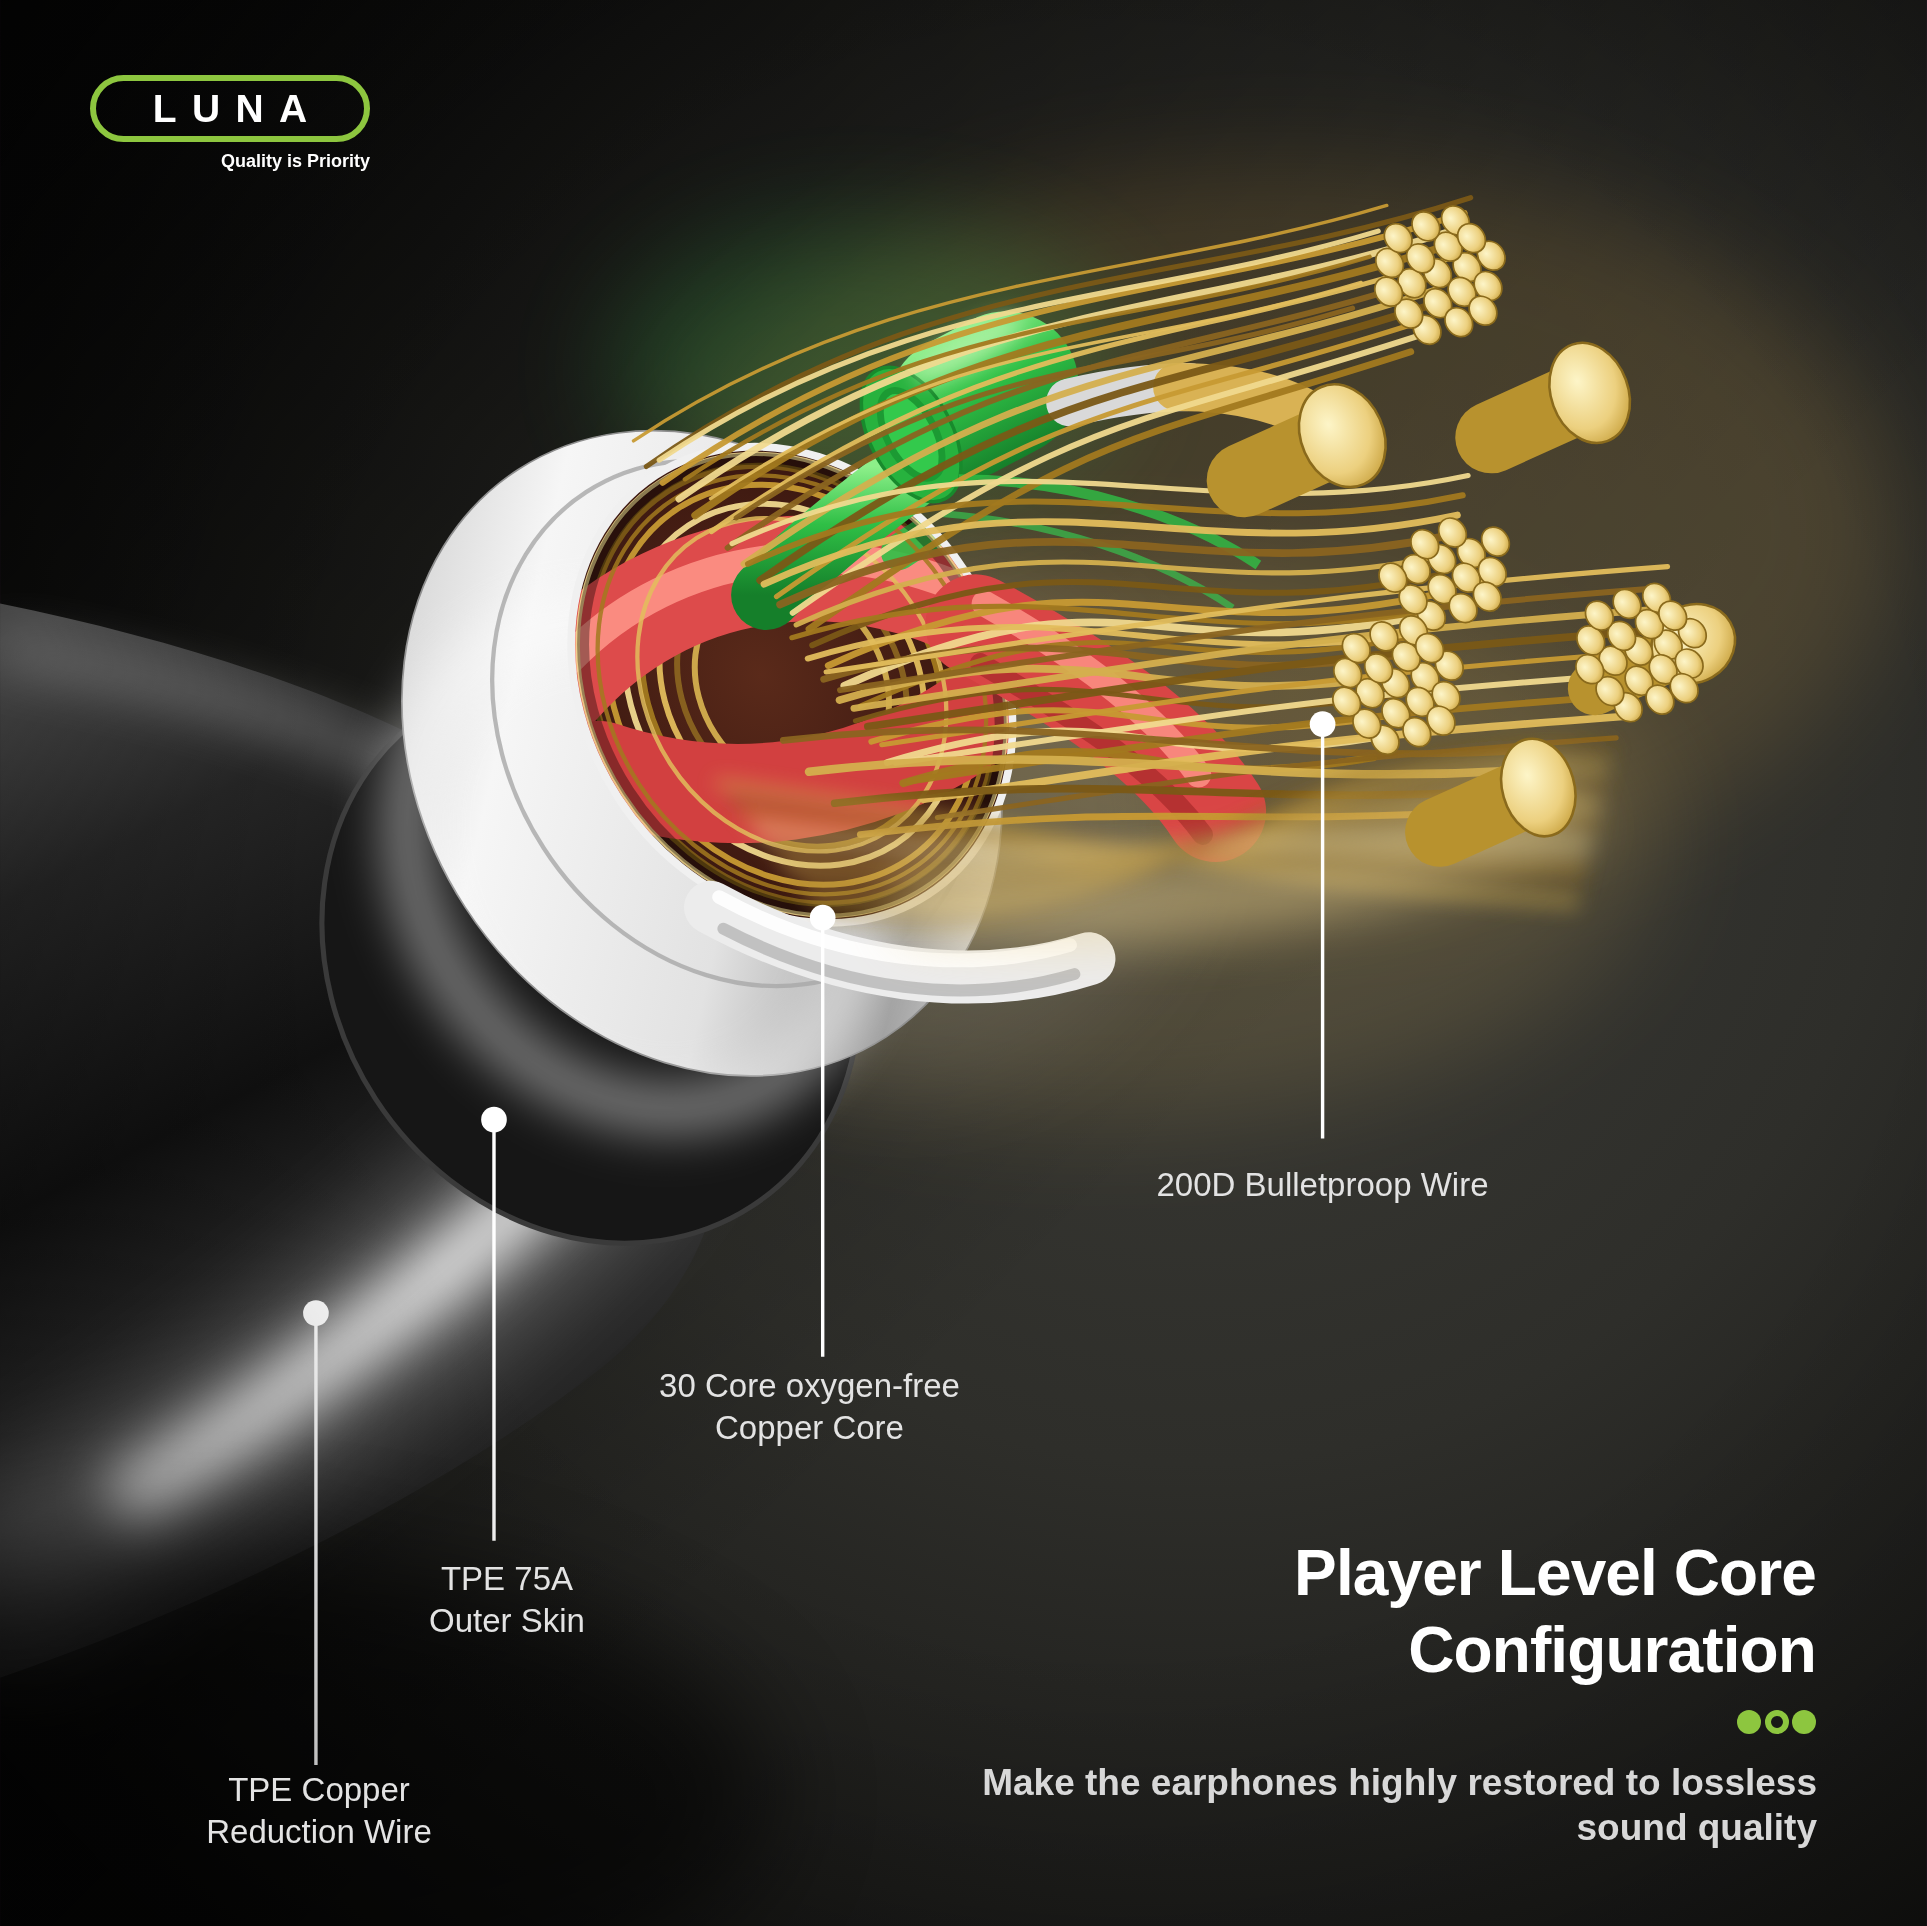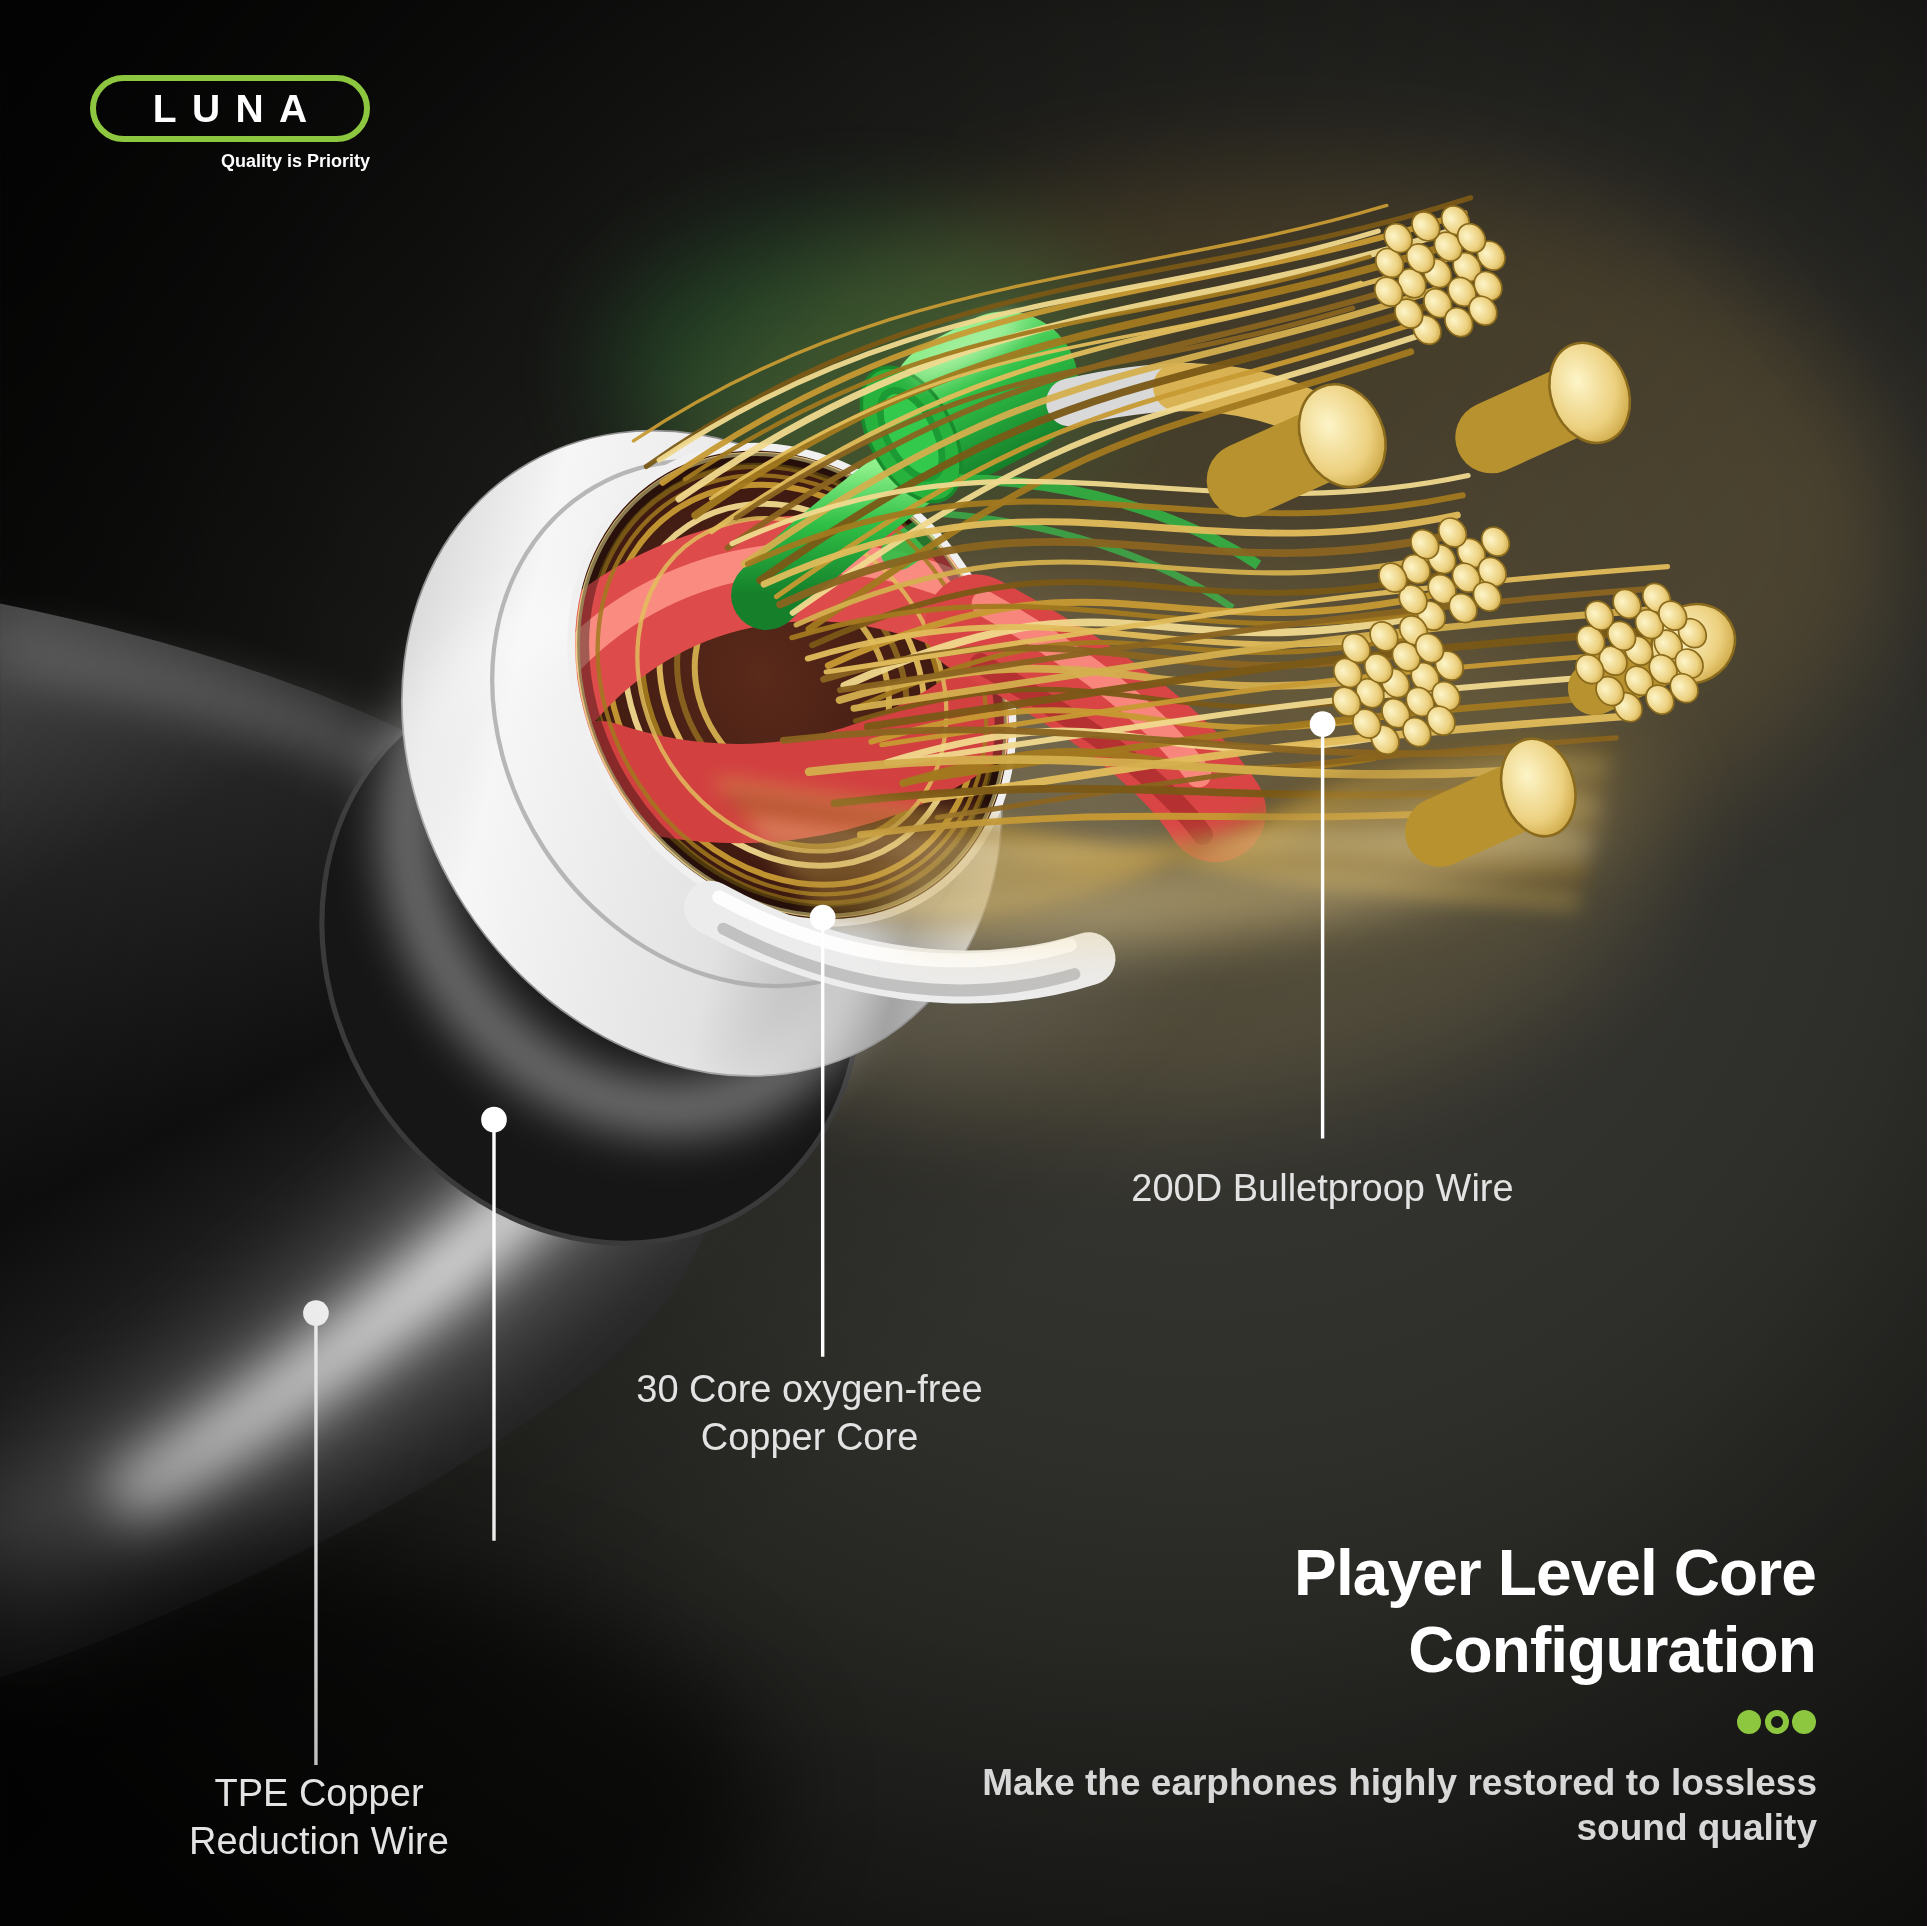--- a/index.html
+++ b/index.html
@@ -13,7 +13,7 @@
   .logo-text{color:#fff;font-size:39px;font-weight:700;letter-spacing:15.4px;padding-left:15.4px;line-height:1;}
   .logo-tagline{color:#fff;font-size:18px;font-weight:700;text-align:right;width:280px;margin-top:8.6px;}
   
-  .callout-label{position:absolute;color:#e3e3e3;font-size:38px;line-height:1.27;
+  .callout-label{position:absolute;color:#e3e3e3;font-size:33px;line-height:1.27;
                  text-align:center;font-weight:400;}
   #label-bulletproof{left:980px;top:1164px;width:685px;}
   #label-copper{left:467px;top:1365px;width:685px;text-align:center;}

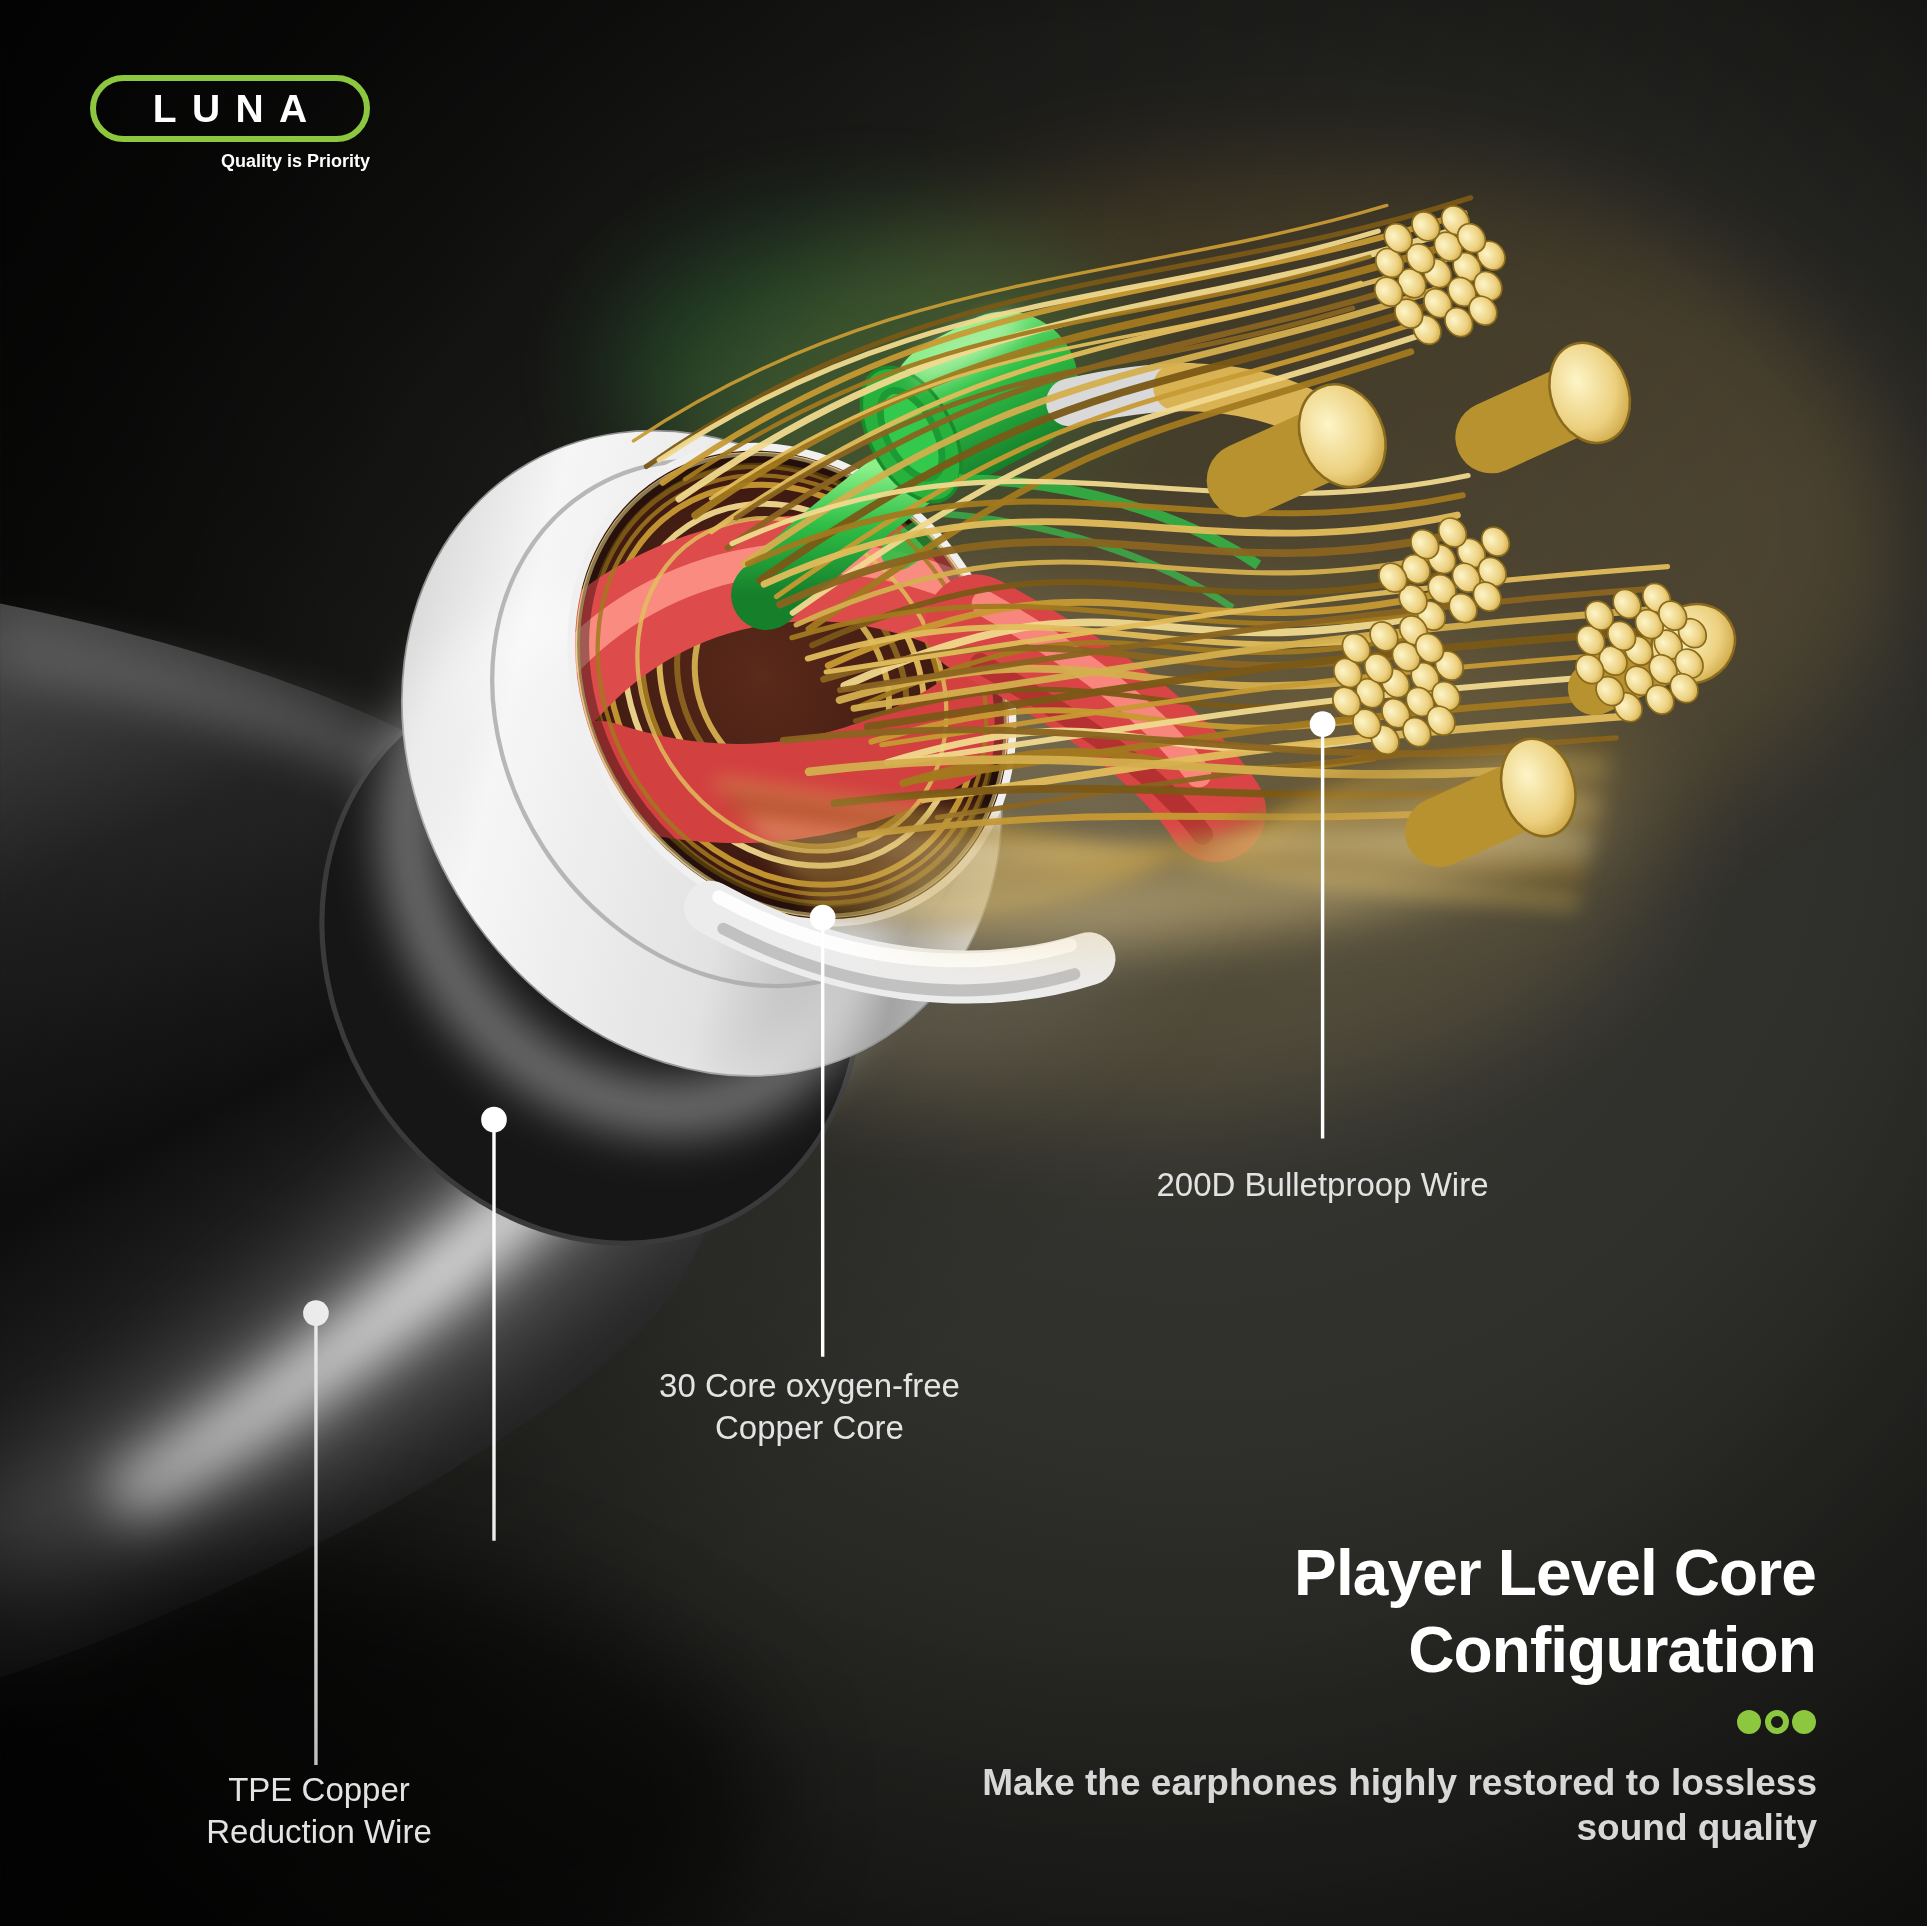--- a/index.html
+++ b/index.html
@@ -375,6 +375,10 @@
     <div>30 Core oxygen-free</div>
     <div>Copper Core</div>
   </div>
+  <div class="callout-label" id="label-outer-skin">
+    <div>TPE 75A</div>
+    <div>Outer Skin</div>
+  </div>
   <div class="callout-label" id="label-noise">
     <div>TPE Copper</div>
     <div>Reduction Wire</div>

